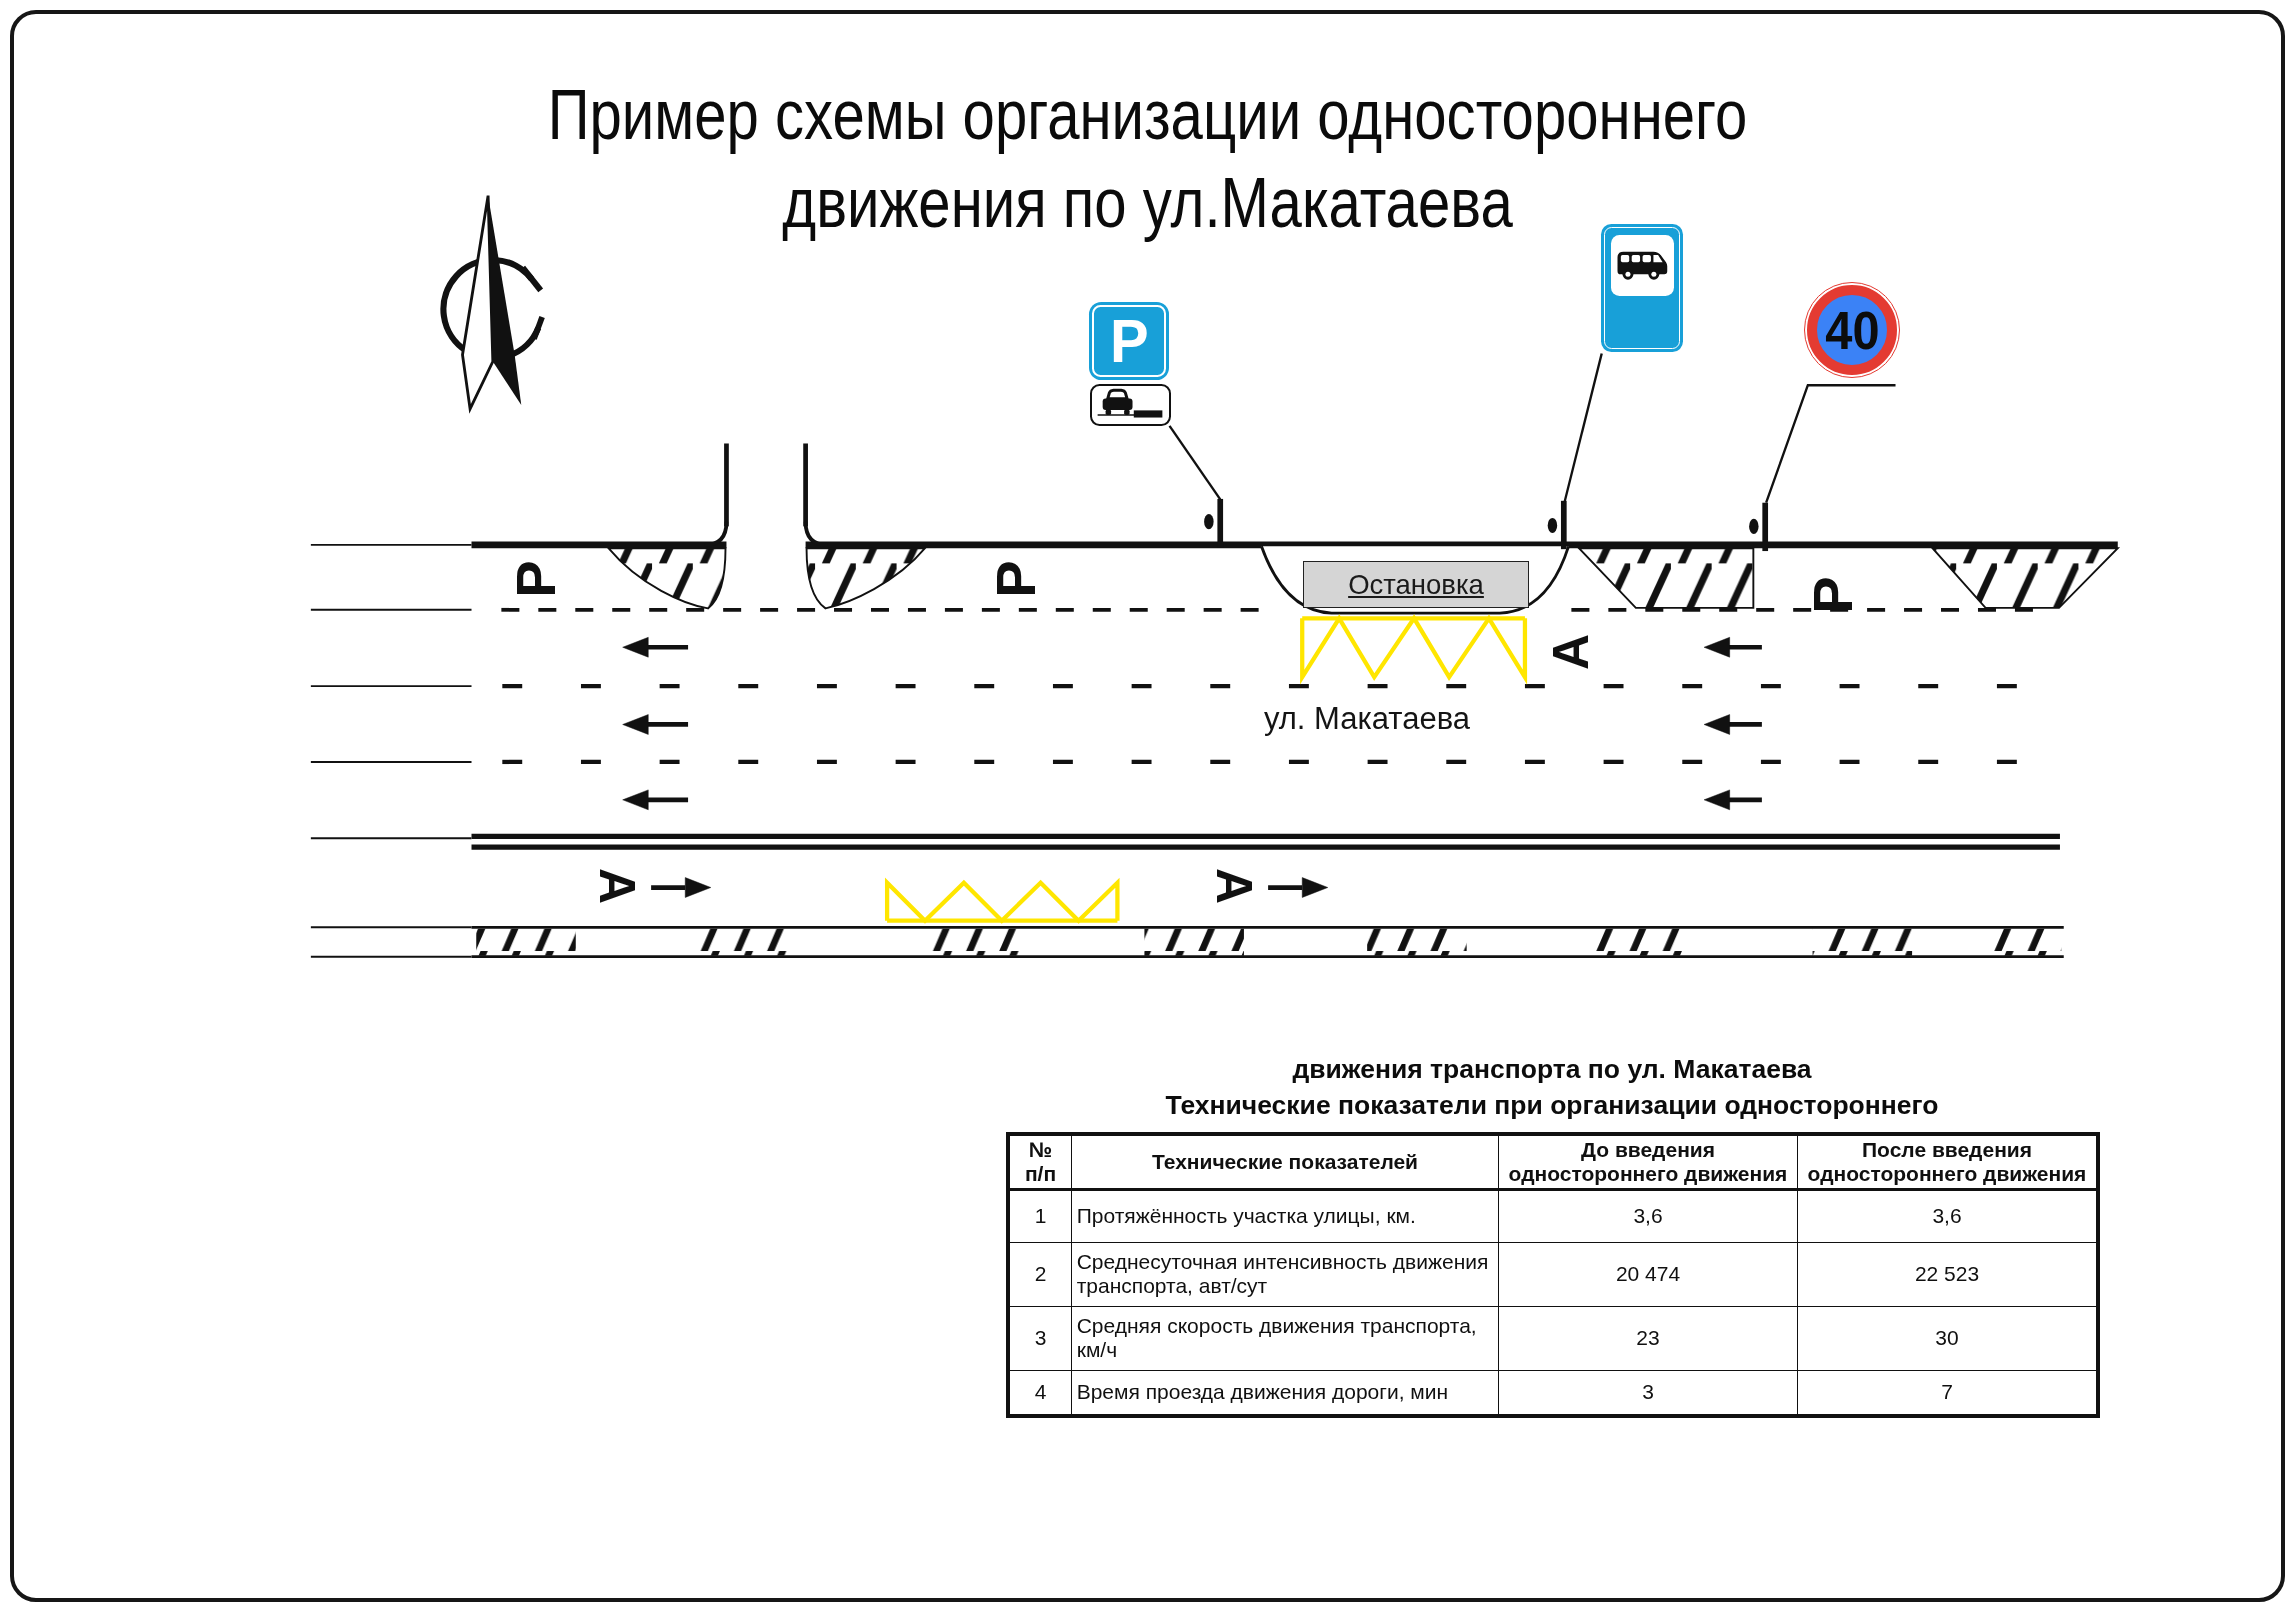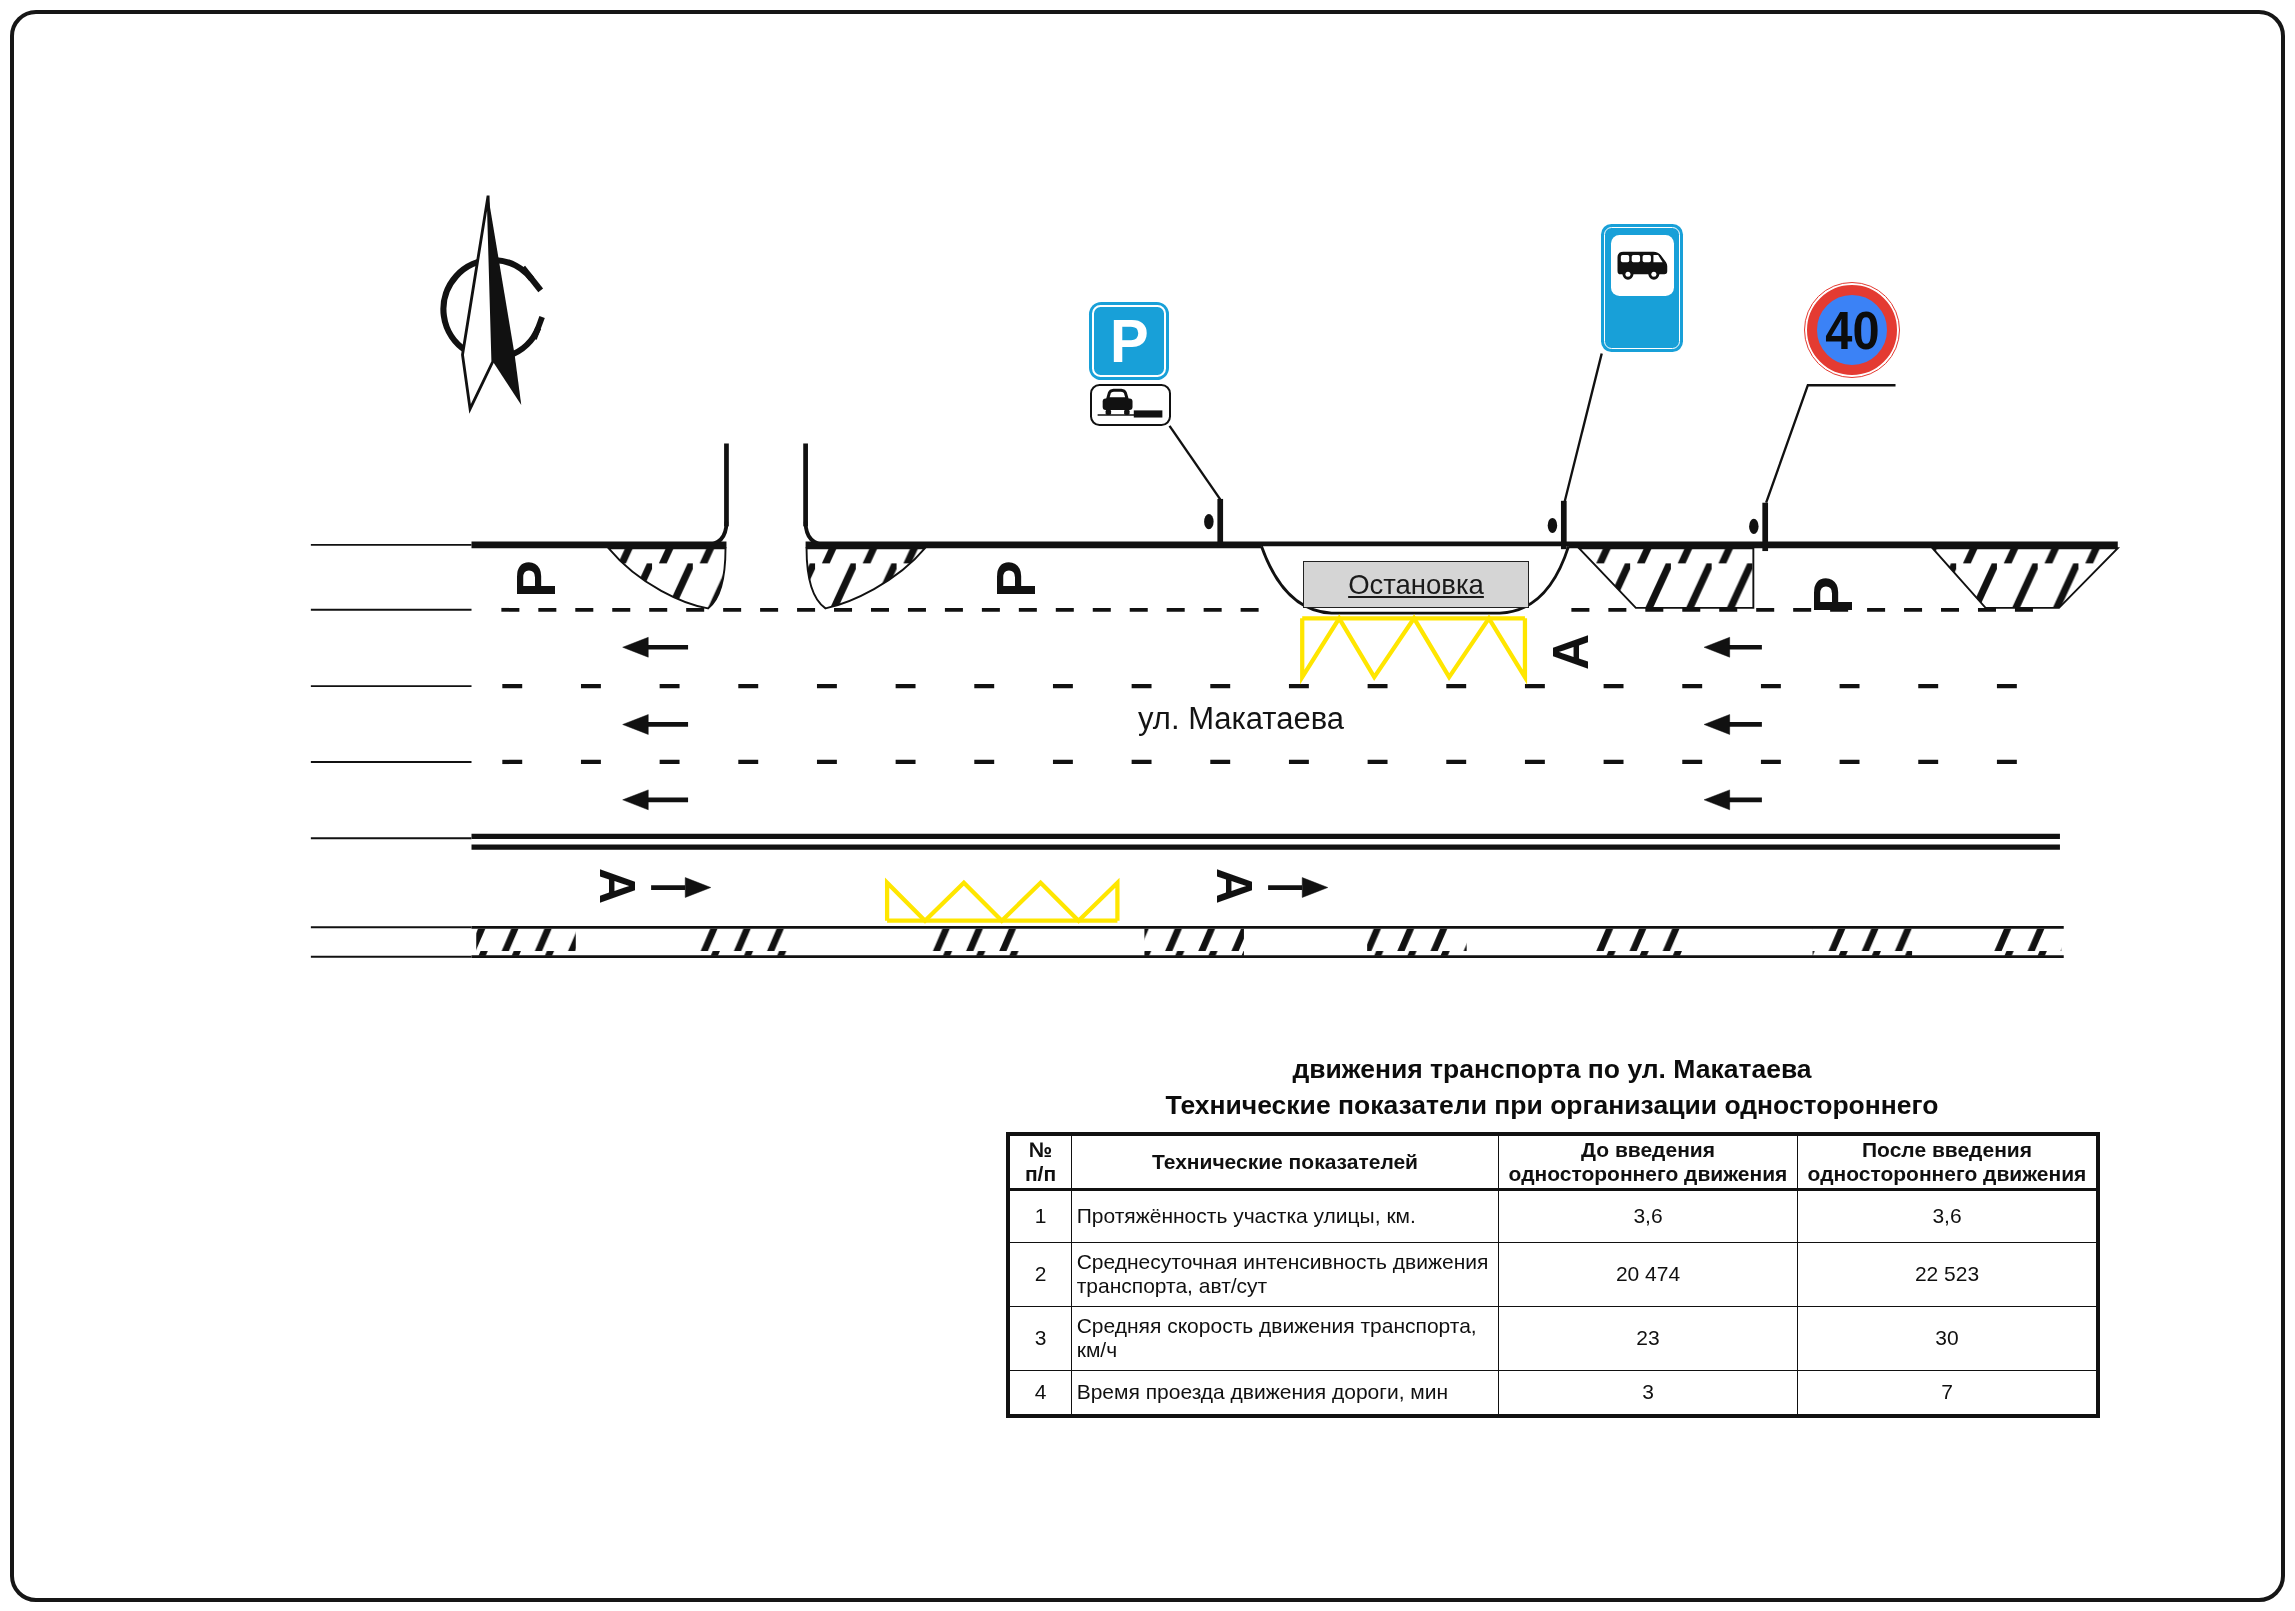--- a/index.html
+++ b/index.html
@@ -69,6 +69,10 @@
 <div class="stage">
   <div class="page-border"></div>
 
+  <div class="title">
+    <span class="tline">Пример схемы организации одностороннего</span>
+    <span class="tline">движения по ул.Макатаева</span>
+  </div>
 
   <svg class="scheme" viewBox="0 0 4843 3400">
     <defs>

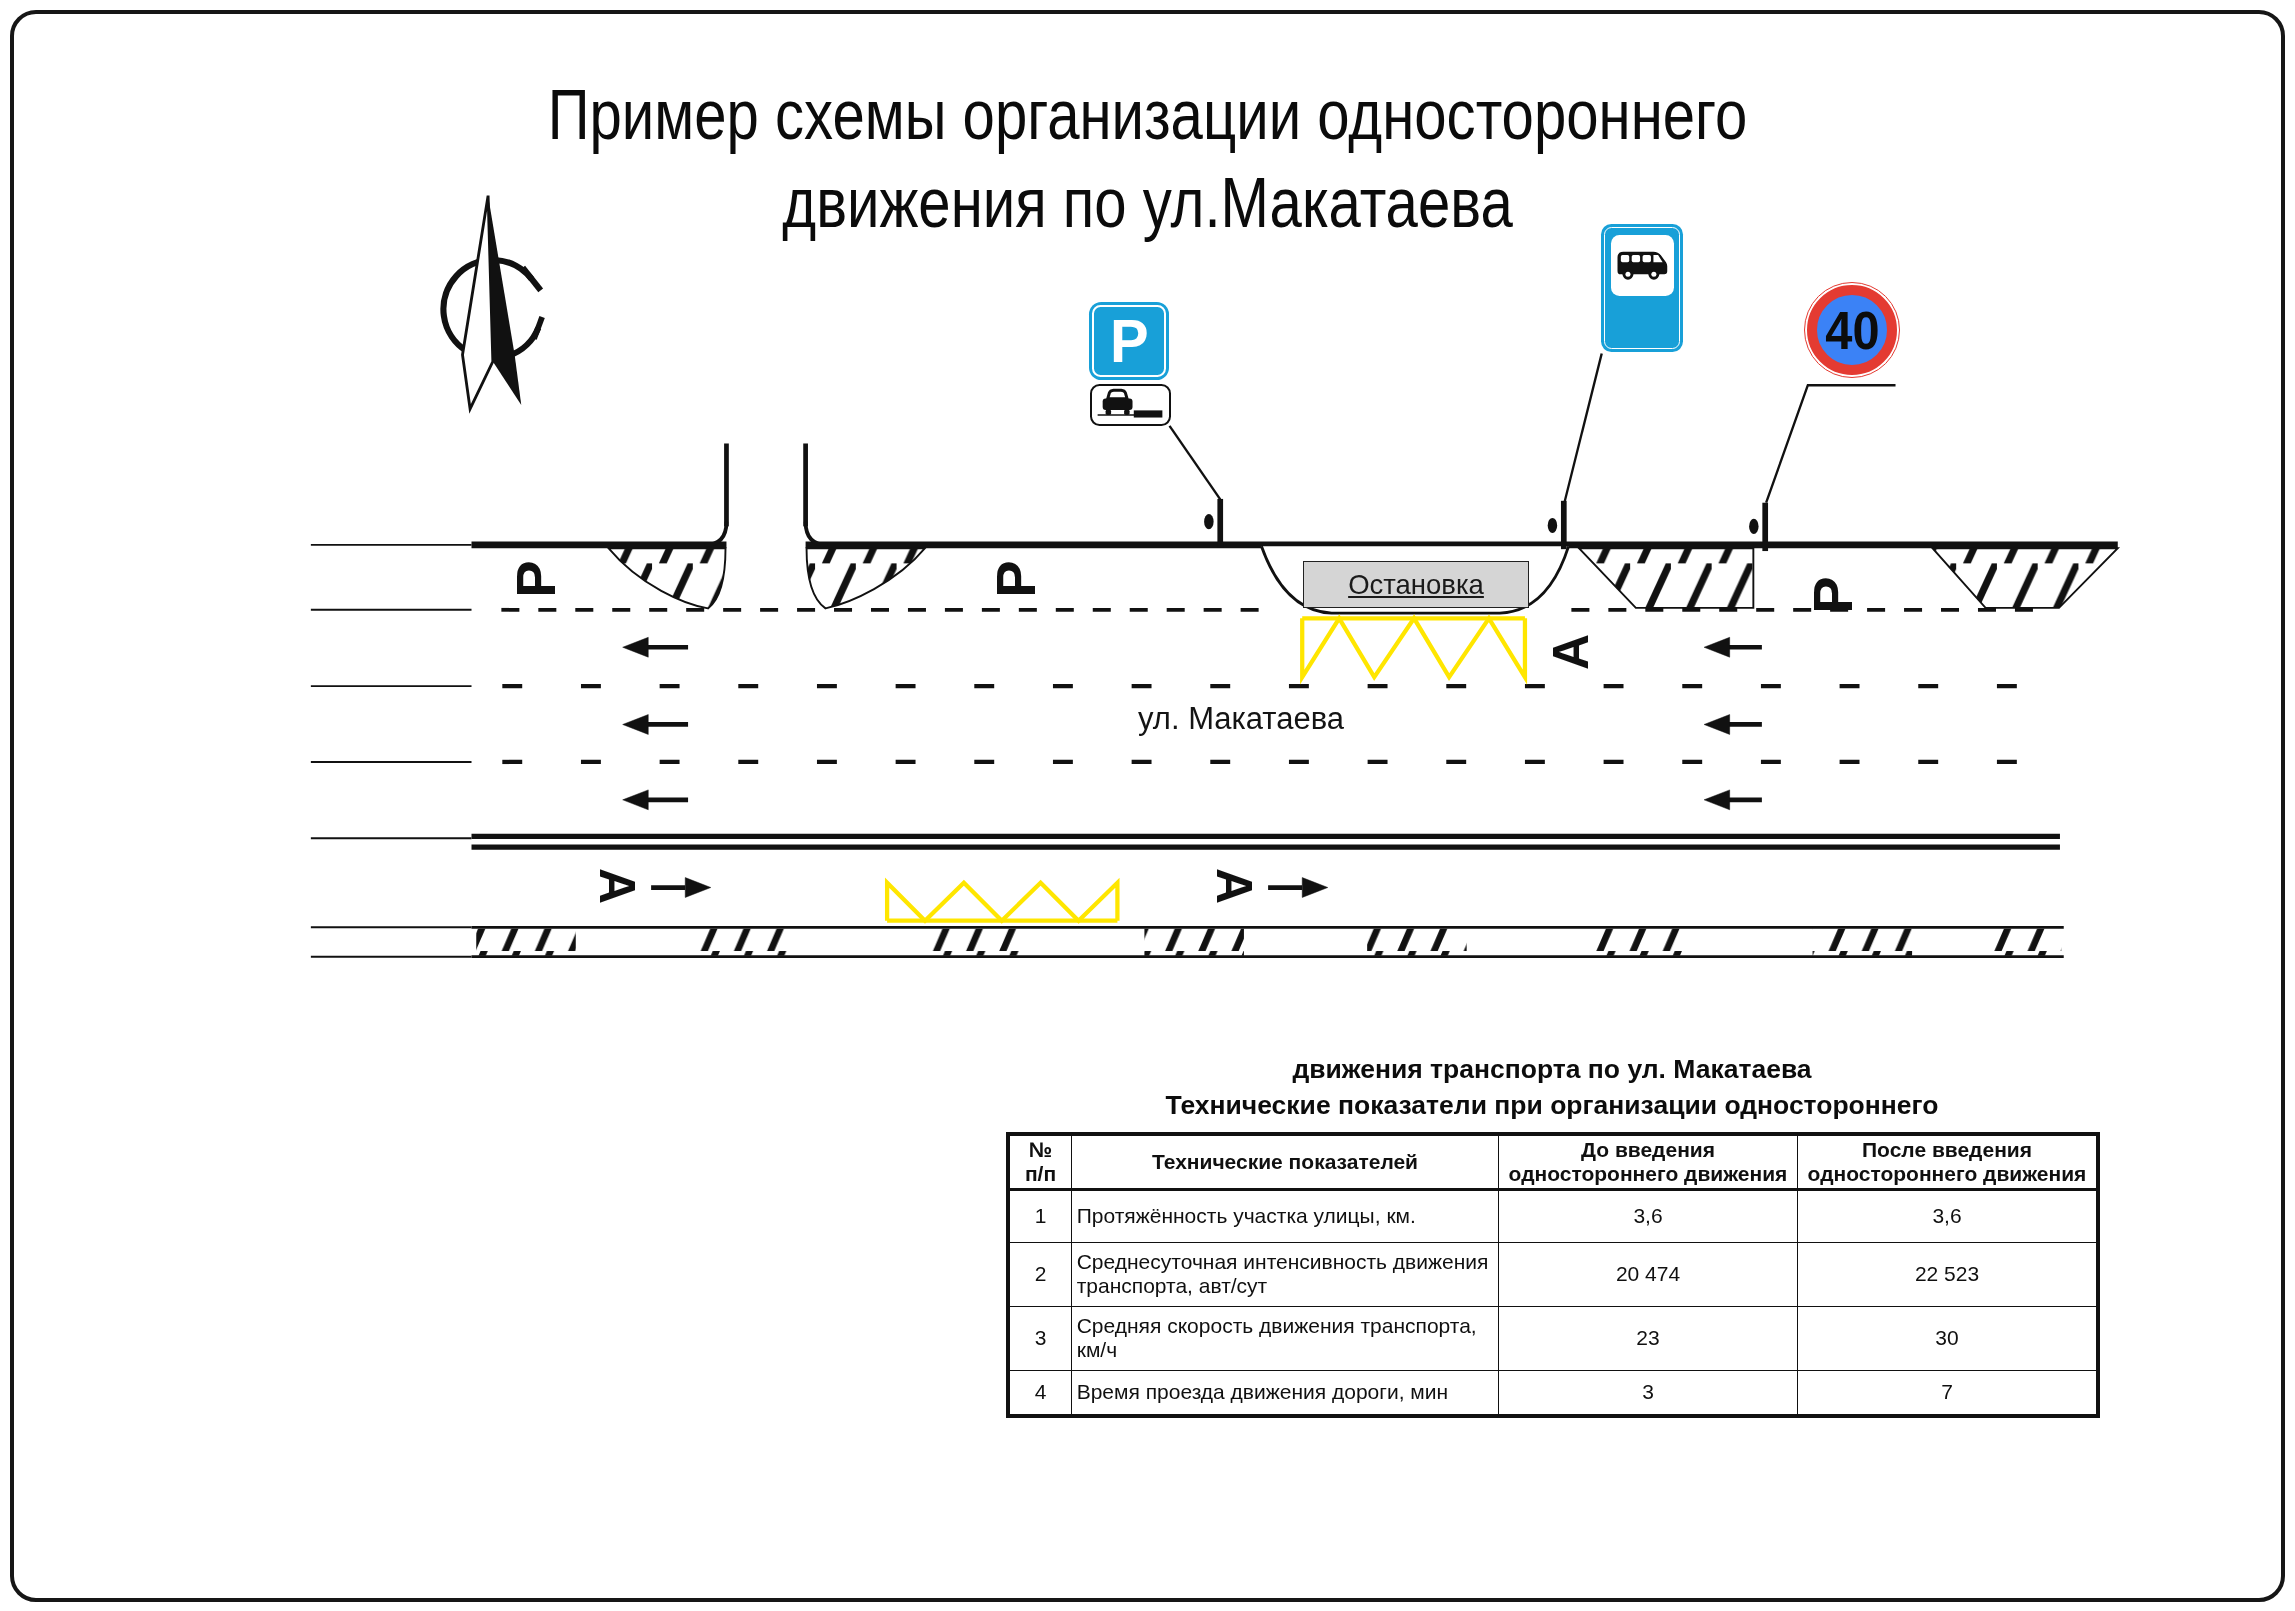--- a/index.html
+++ b/index.html
@@ -21,7 +21,7 @@
   .rot-ccw{transform:rotate(-90deg);}
   .rot-cw{transform:rotate(90deg);}
 
-  .street-label{position:absolute;left:1138px;top:701px;width:332px;text-align:left;
+  .street-label{position:absolute;left:1138px;top:701px;width:332px;text-align:right;
                 font-size:31px;color:#141414;}
 
   .busstop-box{position:absolute;left:1303px;top:561px;width:224px;height:45px;

